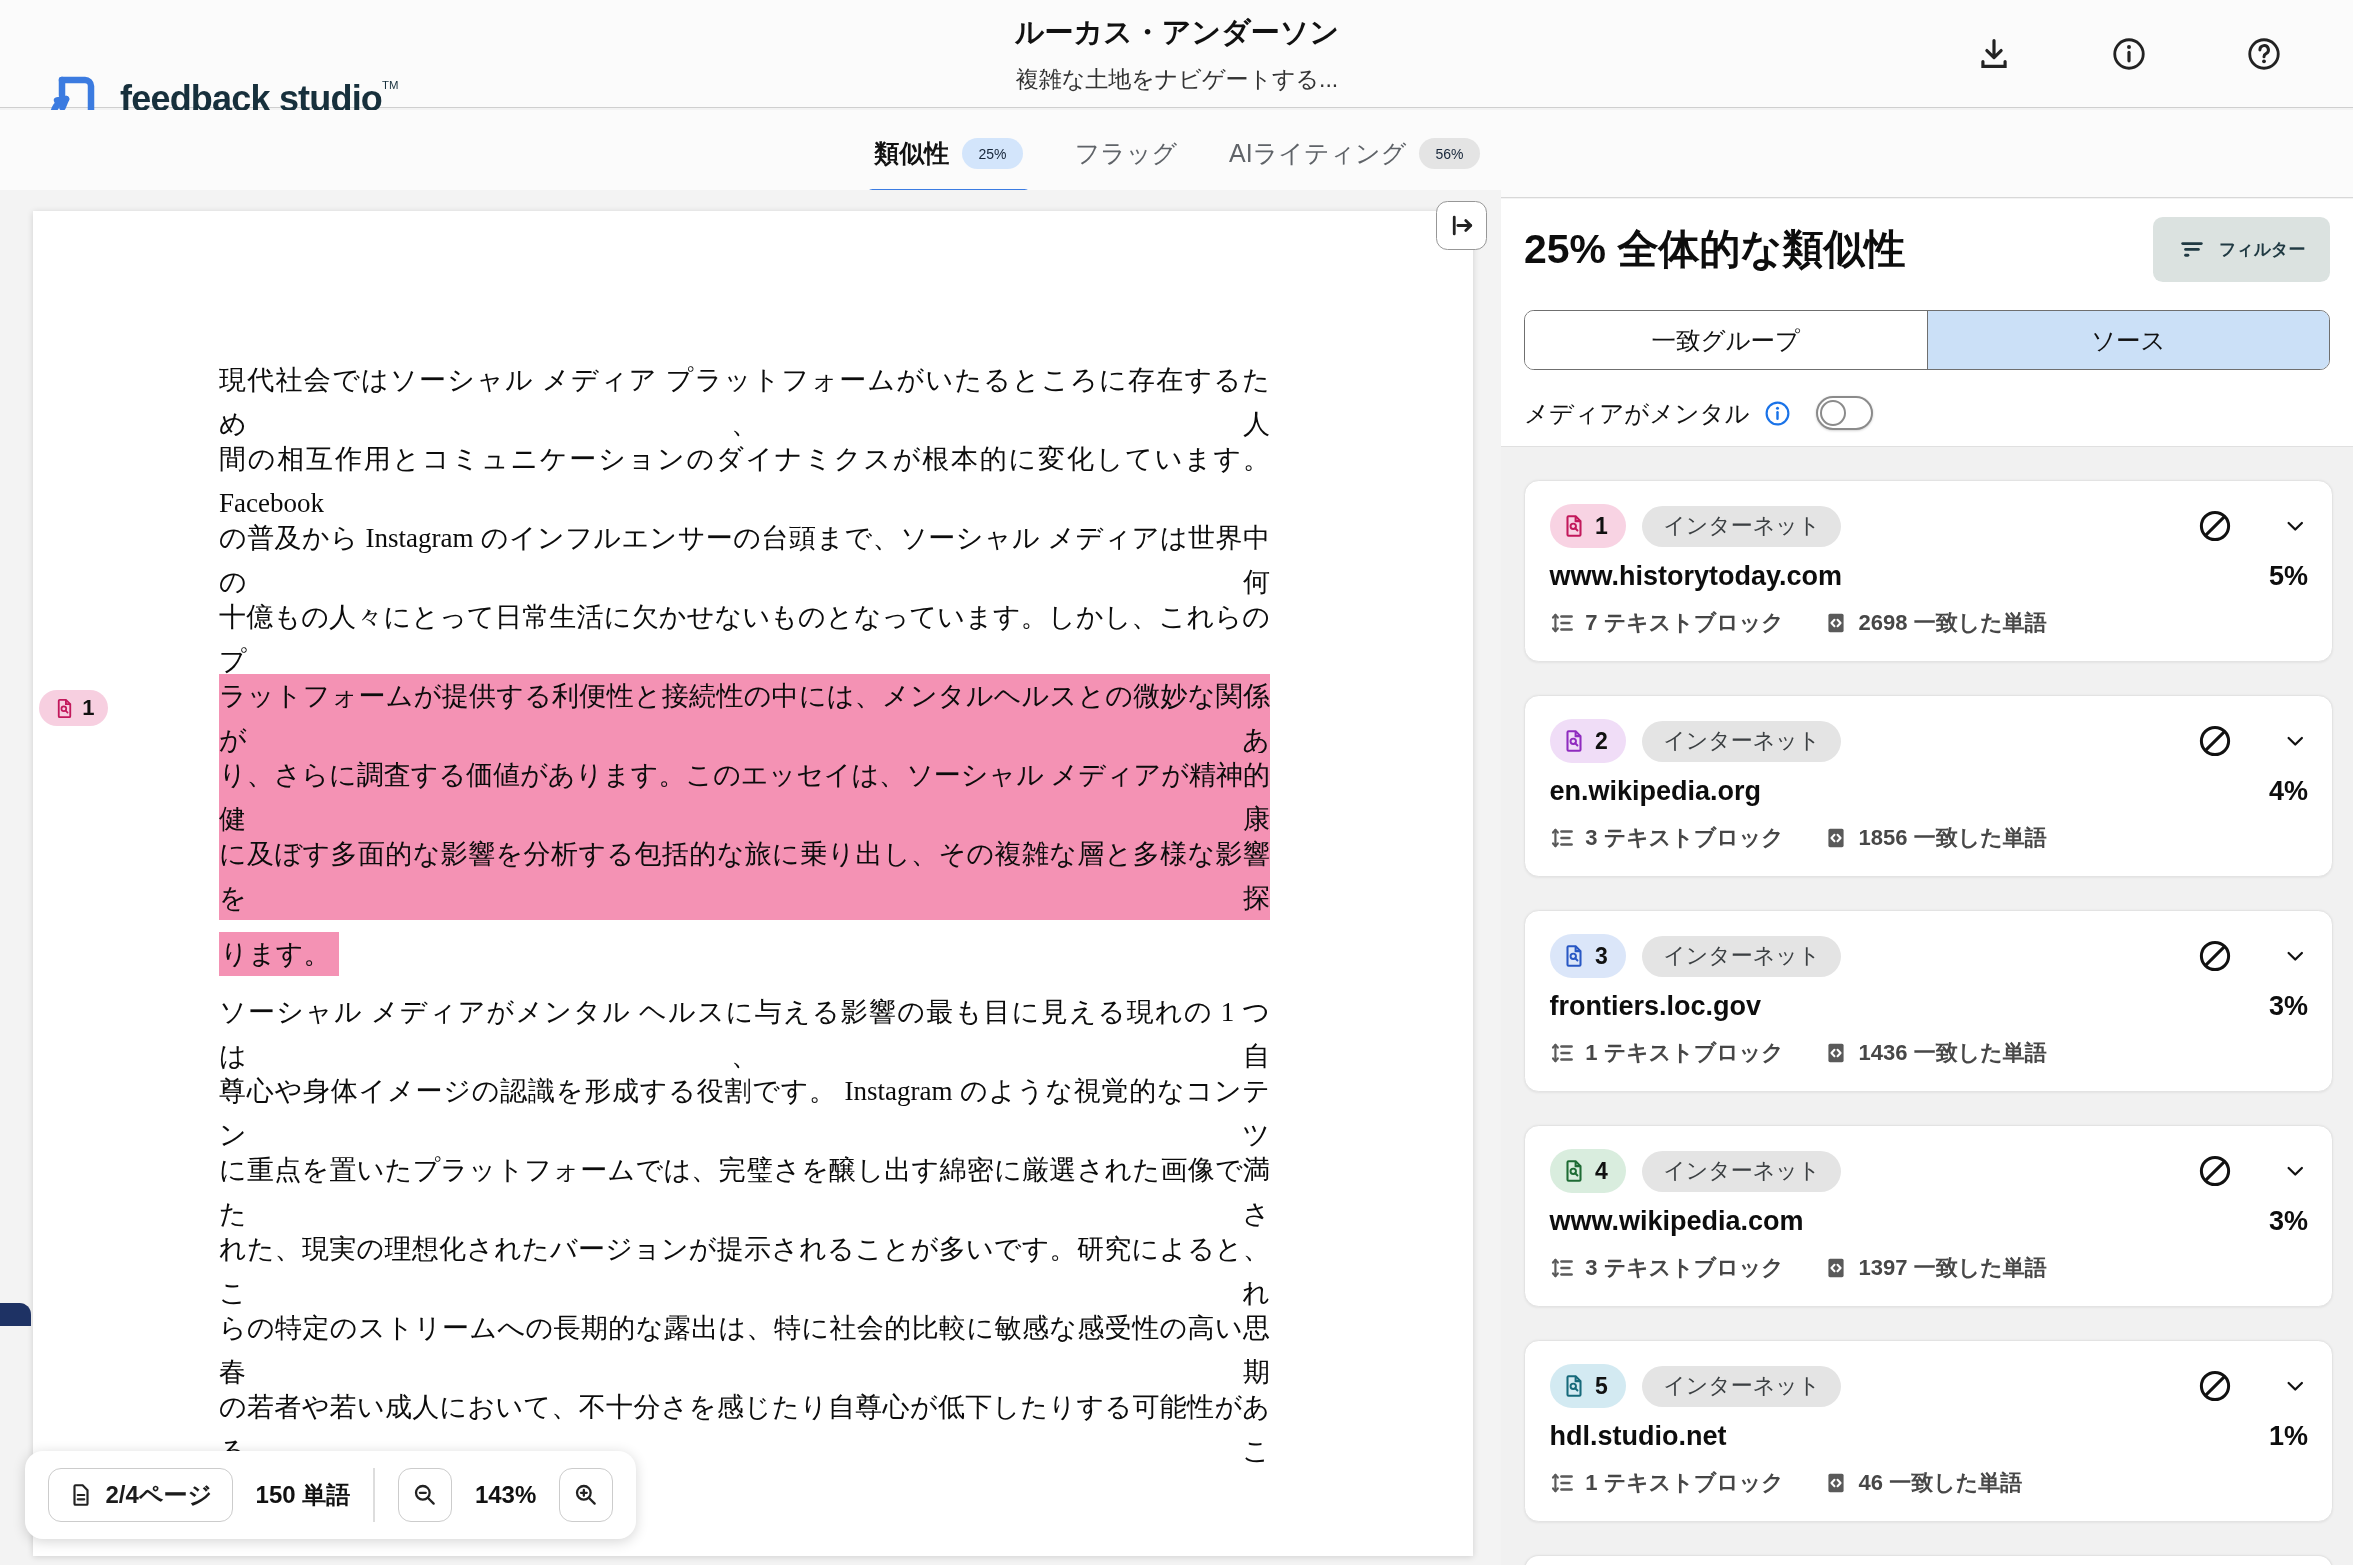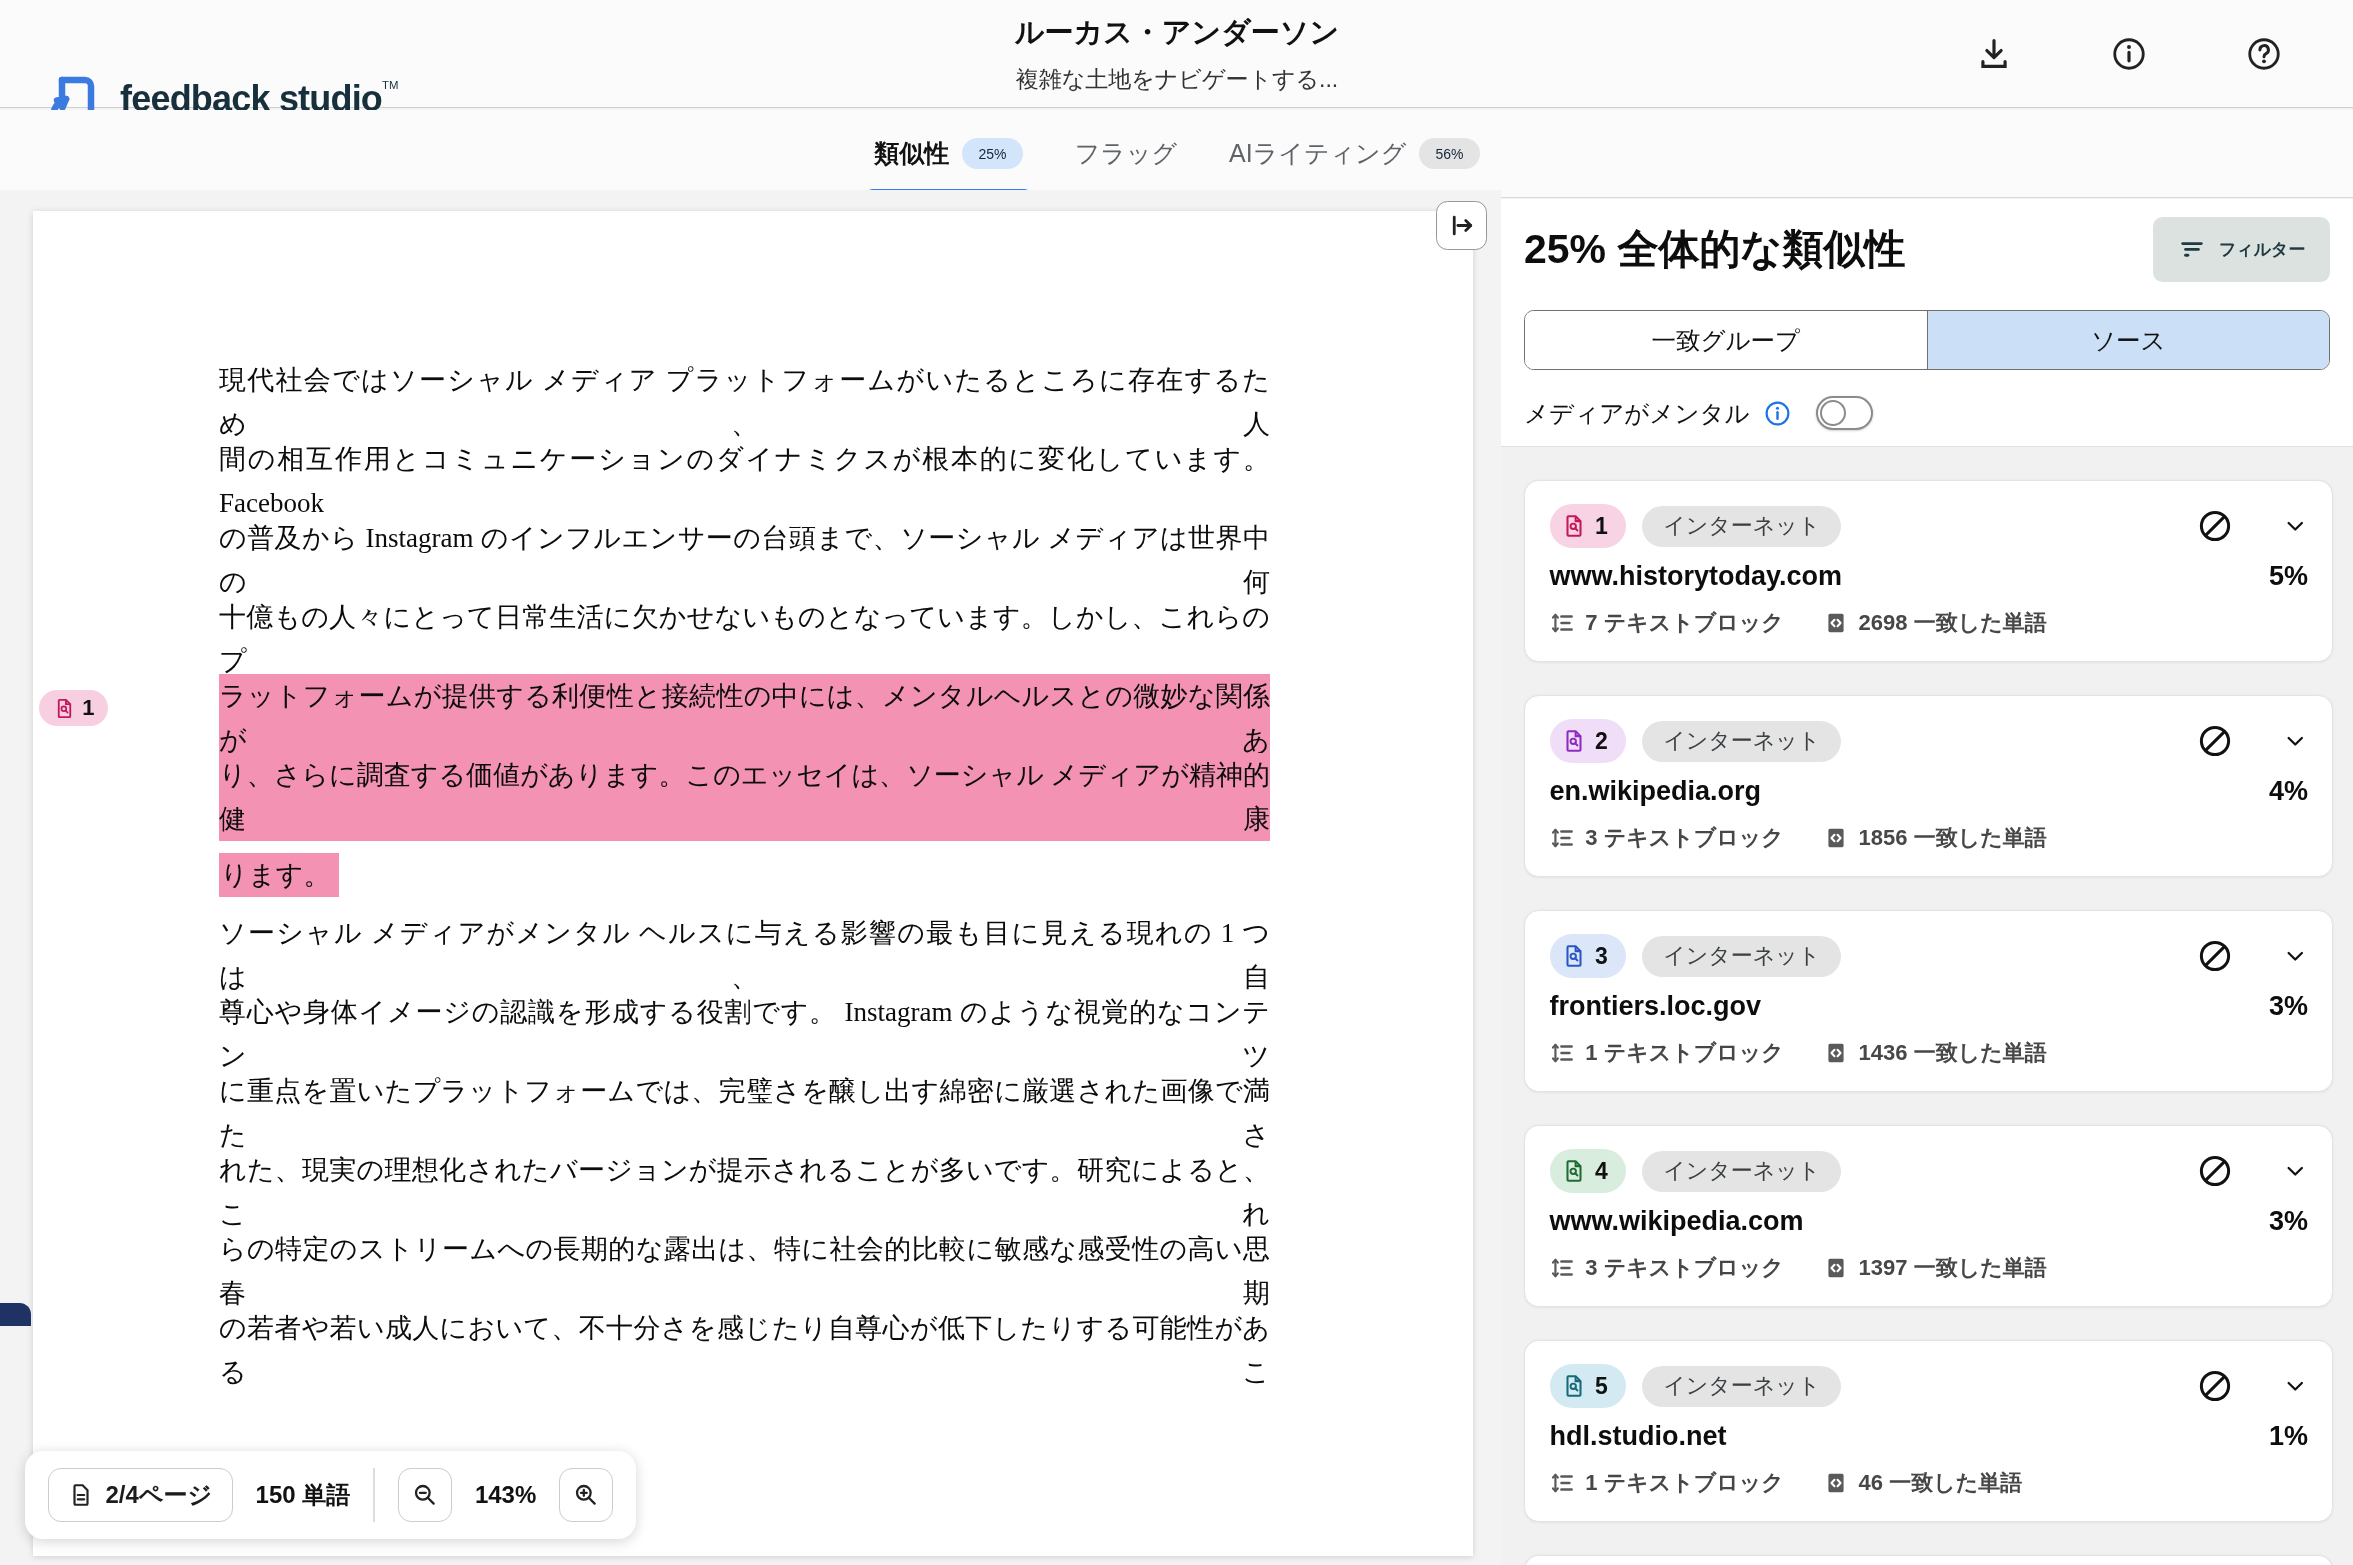--- a/index.html
+++ b/index.html
@@ -260,6 +260,9 @@
       <div class="line hl">
           <span class="t">り、さらに調査する価値があります。このエッセイは、ソーシャル メディアが精神的健康</span>
         </div>
+      <div class="line hl">
+          <span class="t">に及ぼす多面的な影響を分析する包括的な旅に乗り出し、その複雑な層と多様な影響を探</span>
+        </div>
       <div class="line hl-short"><span class="t">ります。</span></div>
       <div class="line">
           <span class="t">ソーシャル メディアがメンタル ヘルスに与える影響の最も目に見える現れの 1 つは、自</span>

